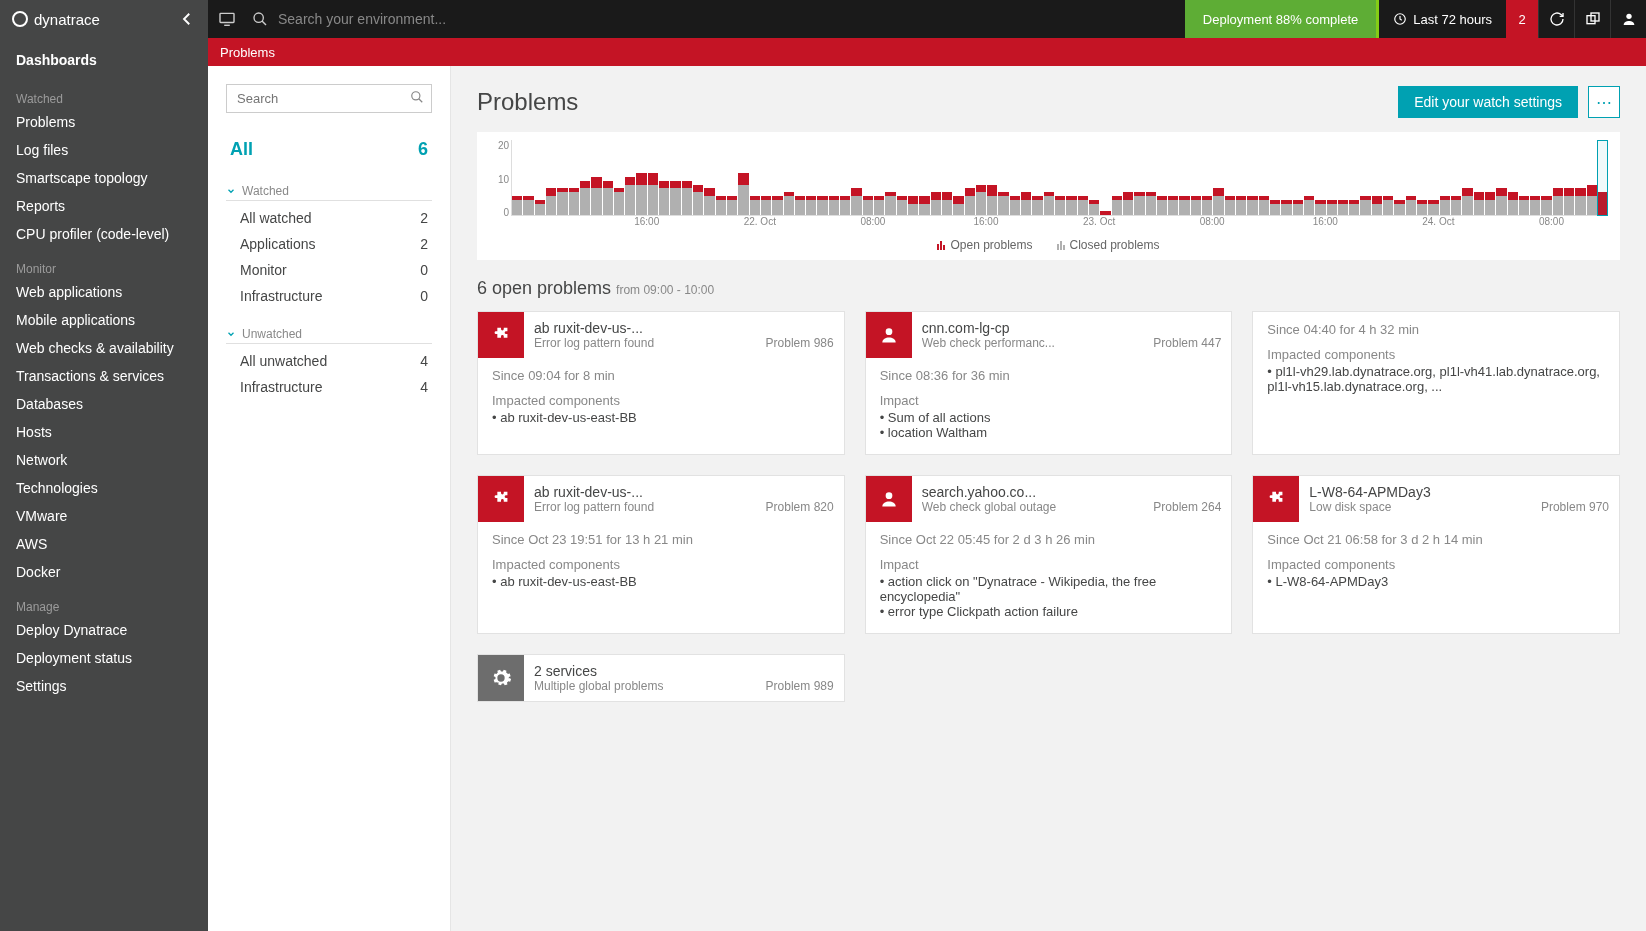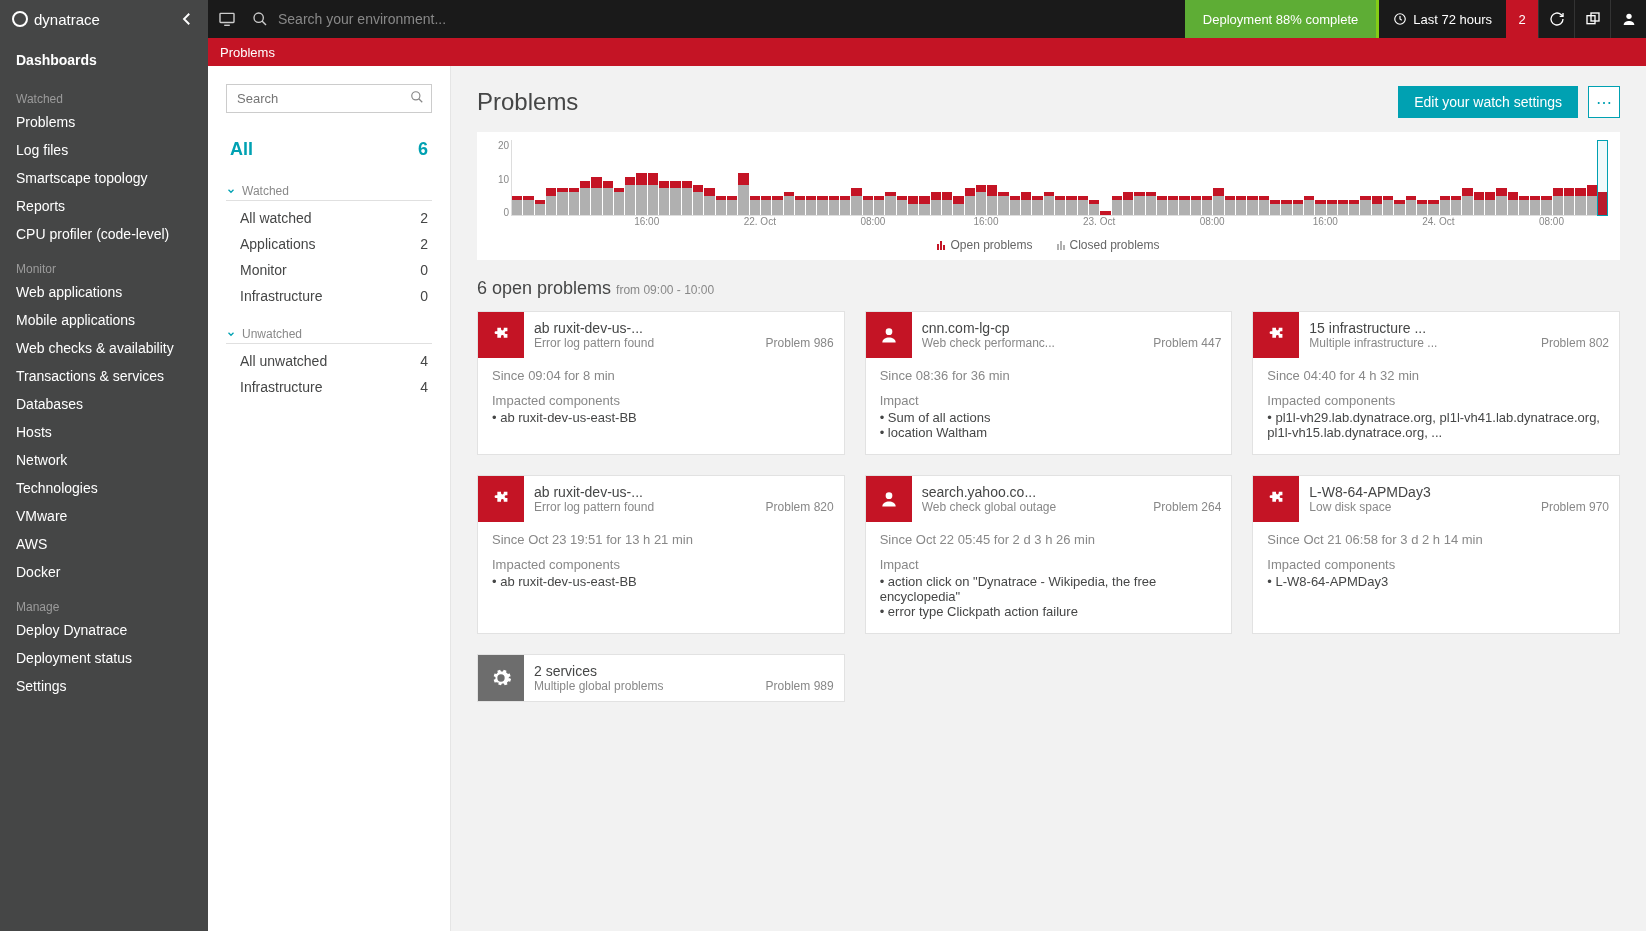--- a/index.html
+++ b/index.html
@@ -738,20 +738,6 @@
               </div>
             </div>
             <div class="card">
-              <div class="card-head">
-                <div class="card-icon red">
-                  <svg width="22" height="22" viewBox="0 0 24 24" fill="#fff">
-                    <path d="M19 11h-1.5a1.5 1.5 0 010-3H19V4h-4v1.5a1.5 1.5 0 01-3 0V4H8v4H6.5a1.5 1.5 0 000 3H8v4h4v-1.5a1.5 1.5 0 013 0V15h4z"></path>
-                  </svg>
-                </div>
-                <div class="card-head-text">
-                  <div>
-                    <div class="card-title">15 infrastructure ...</div>
-                    <div class="card-sub">Multiple infrastructure ...</div>
-                  </div>
-                  <div class="card-pid">Problem 802</div>
-                </div>
-              </div>
               <div class="card-body">
                 <div class="since">Since 04:40 for 4 h 32 min</div>
                 <div class="lbl">Impacted components</div>

